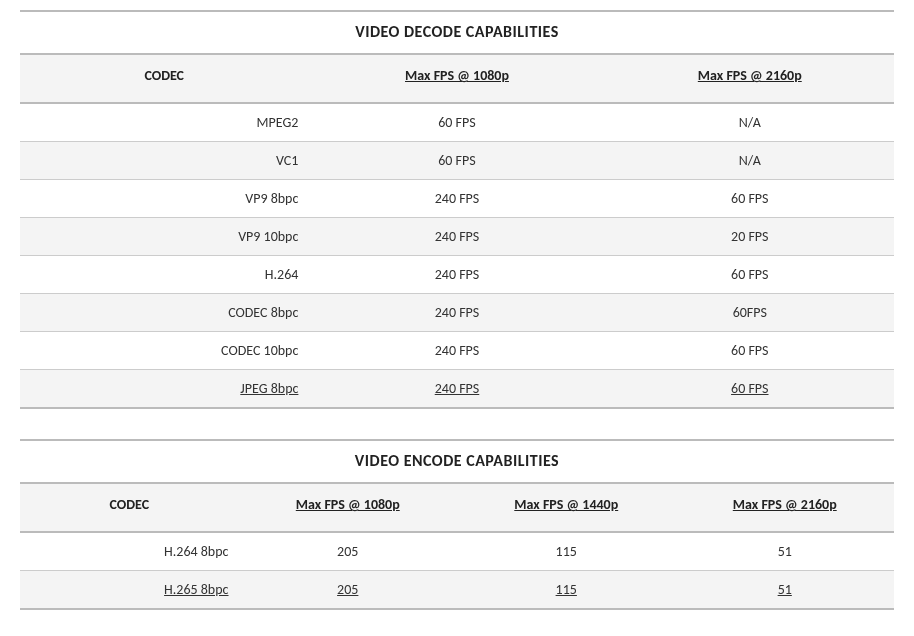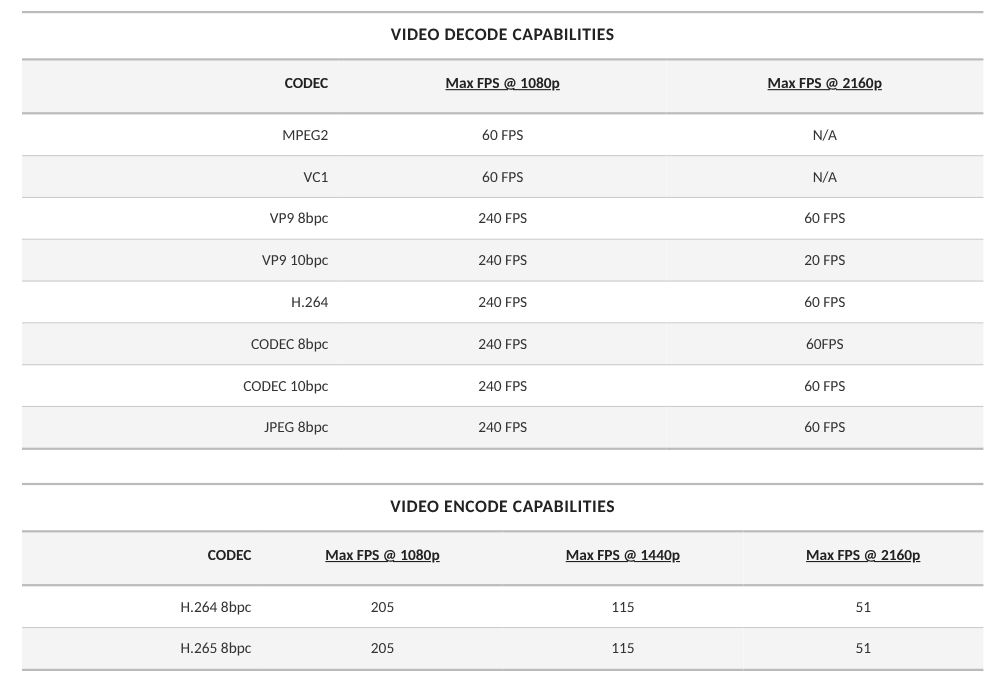--- a/index.html
+++ b/index.html
@@ -30,7 +30,7 @@
       border-collapse: collapse;
     }
     thead th {
-      text-align: right;
+      text-align: center;
       font-weight: 700;
       font-size: 14px;
       padding: 12px 10px 18px 10px;

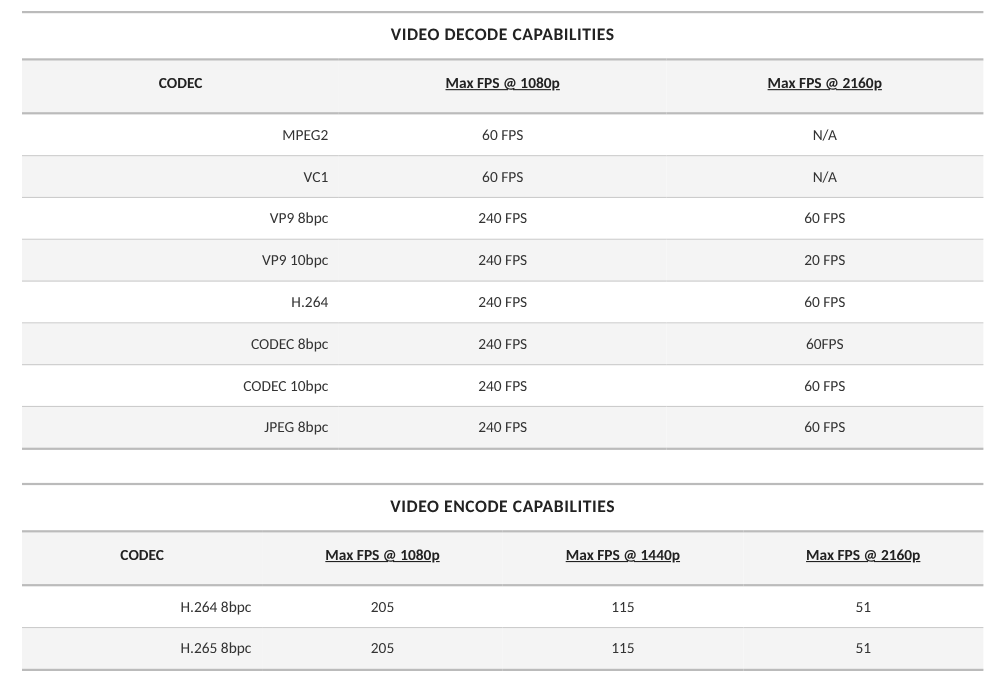--- a/index.html
+++ b/index.html
@@ -61,6 +61,7 @@
     }
     tbody tr:last-child td {
       border-bottom: 2px solid #bbb;
+      text-decoration: underline;
     }
     .decode-table thead th:nth-child(1) { width: 33%; }
     .decode-table thead th:nth-child(2) { width: 34%; }

